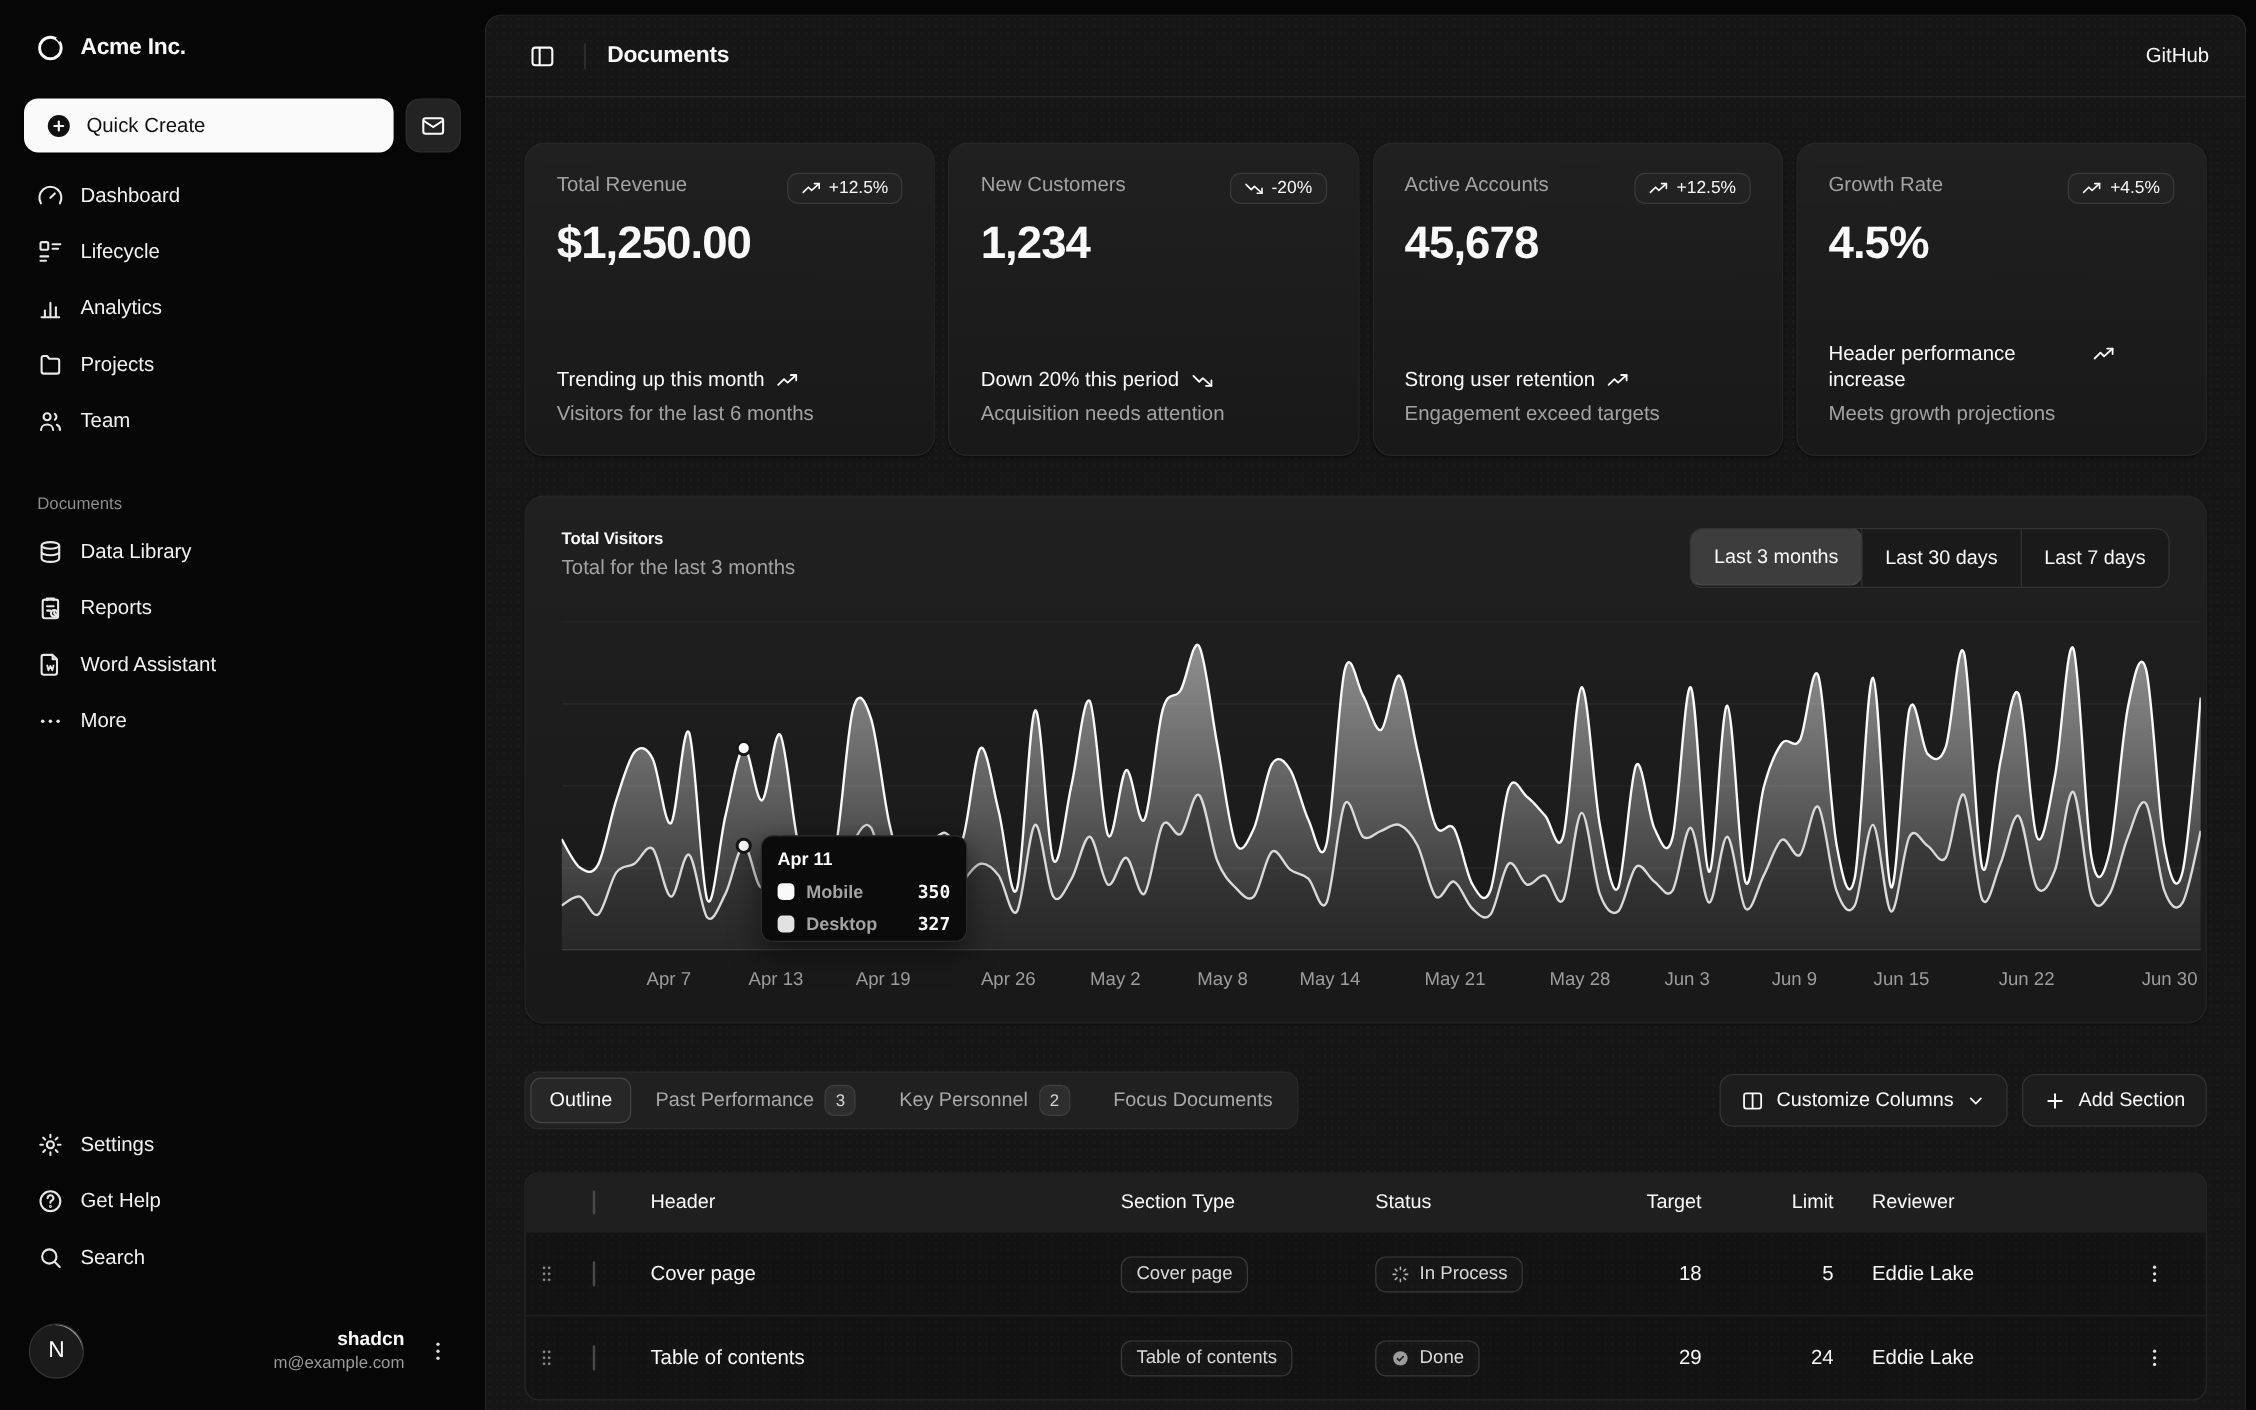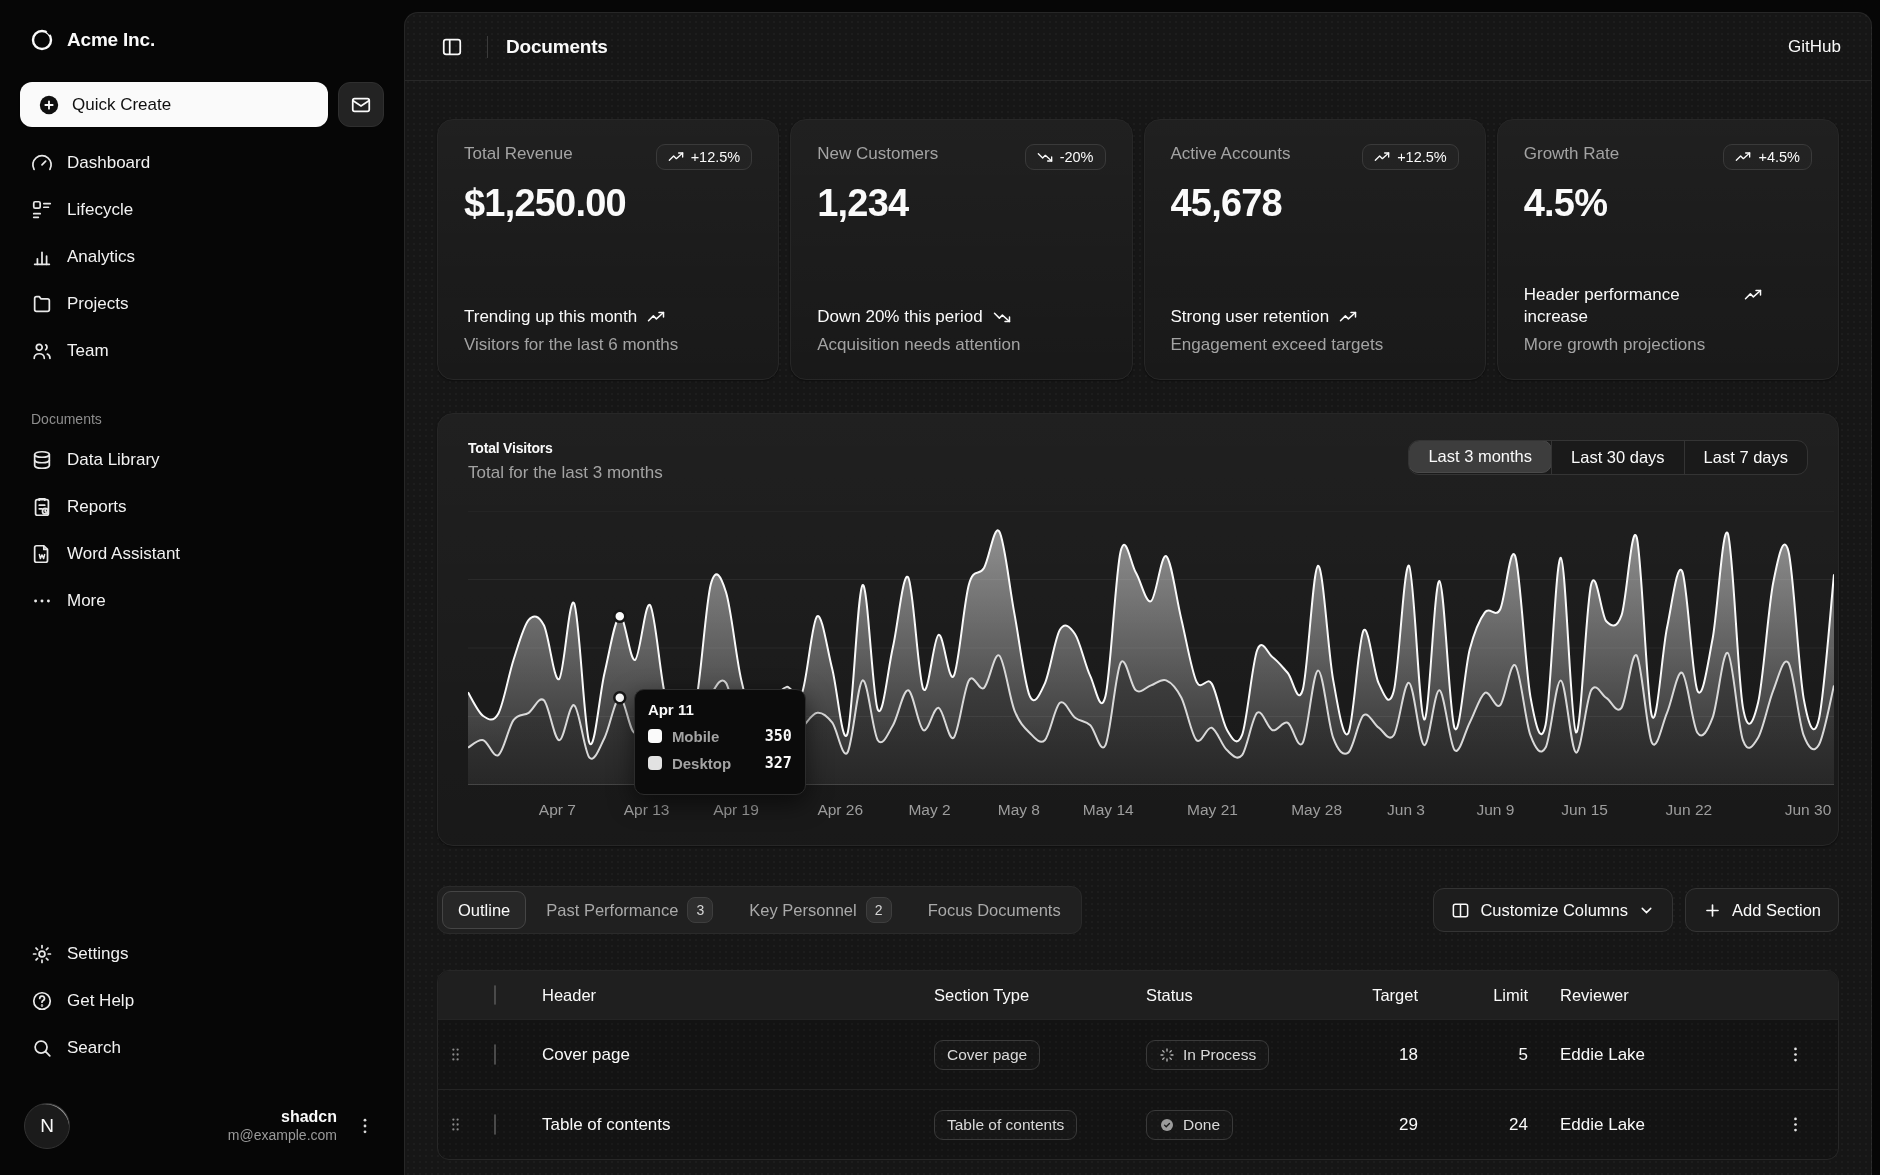--- a/index.html
+++ b/index.html
@@ -428,7 +428,7 @@
               </svg>
 
           </div>
-          <div class="foot2">More growth projections</div>
+          <div class="foot2">Meets growth projections</div>
         </div>
       </div>
     </section>

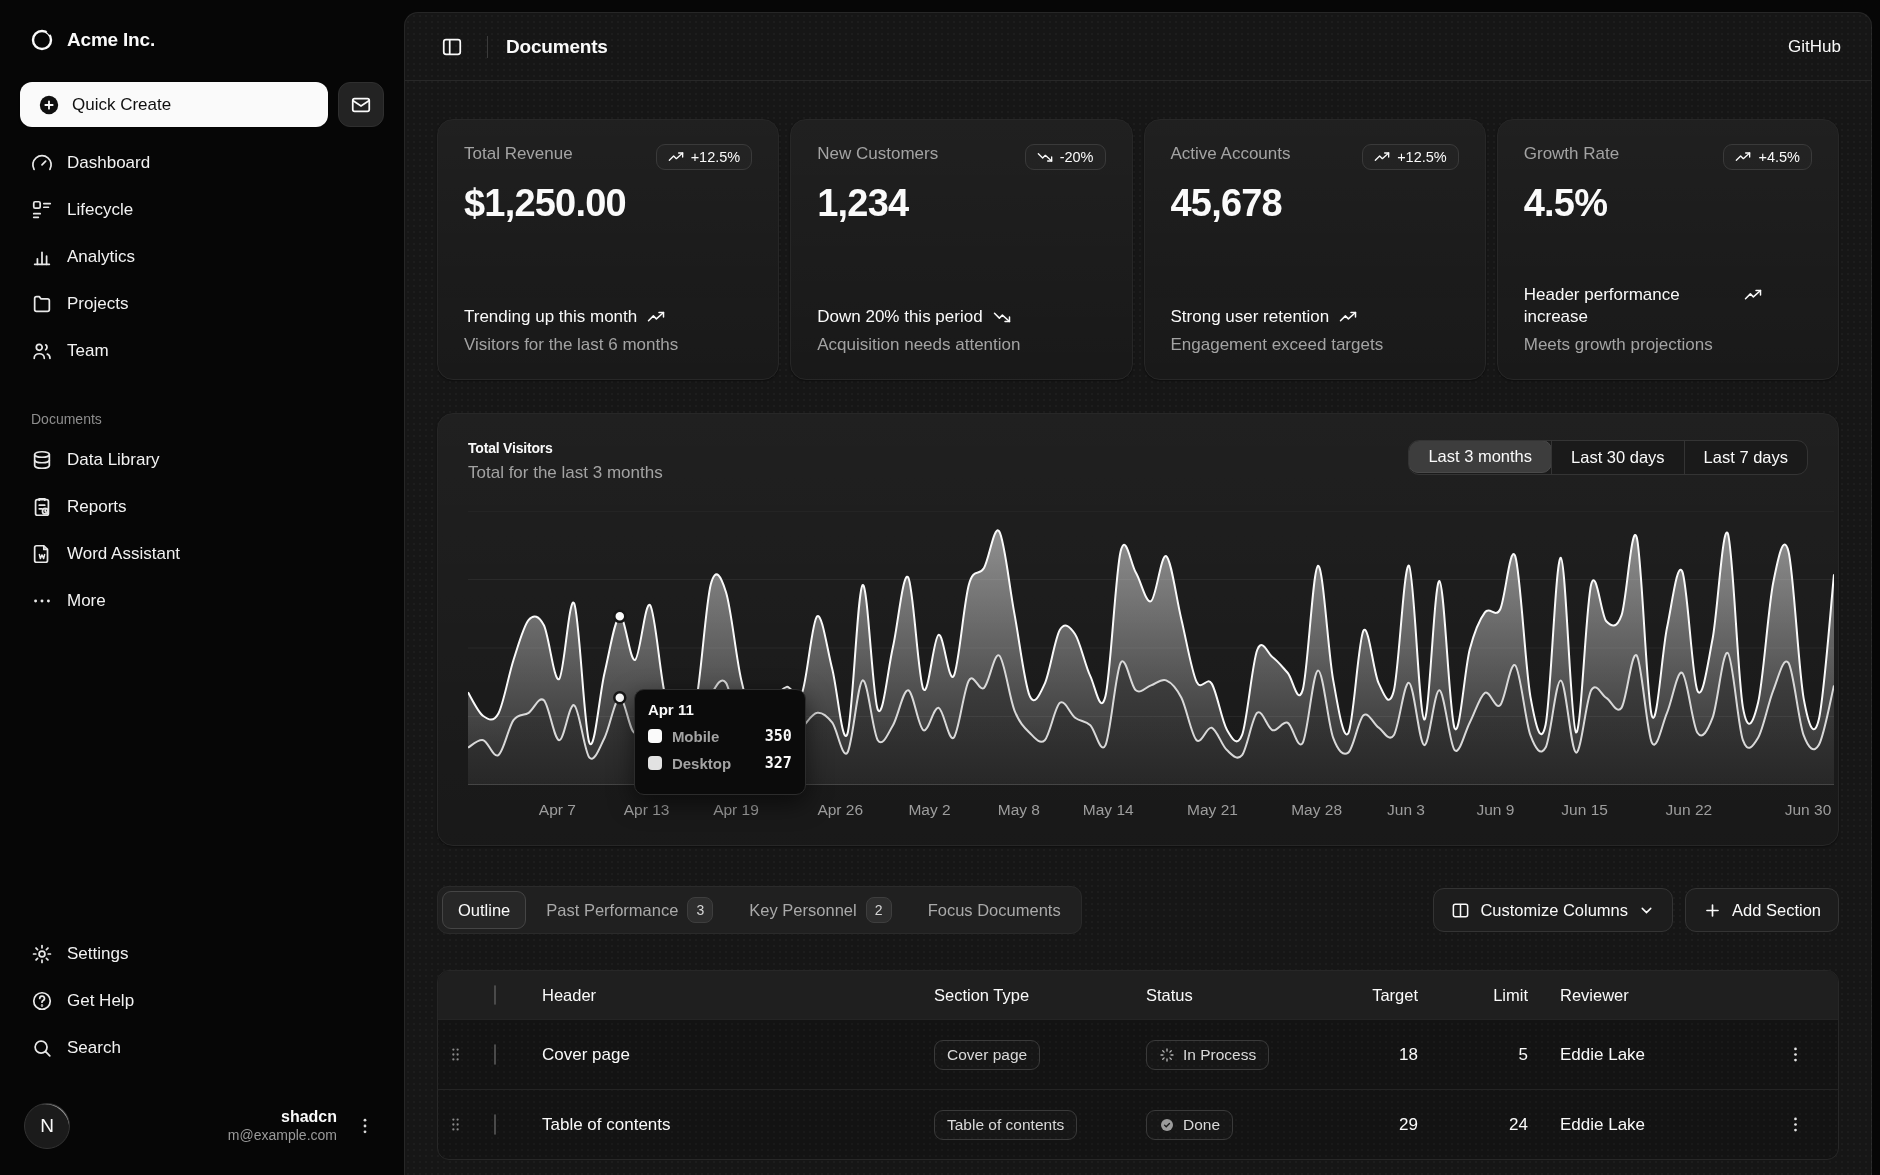--- a/index.html
+++ b/index.html
@@ -87,7 +87,7 @@
   .chart-title { font-size:14px; font-weight:700; letter-spacing:-.2px; }
   .chart-sub { margin-top:7px; font-size:17px; color:#a3a3a3; }
   .seg-group { display:flex; border:1px solid #343434; border-radius:11px; overflow:hidden; background:#1a1a1a; }
-  .seg { height:33px; padding:0 19px; display:flex; align-items:center; font-size:16.5px; color:#fafafa; cursor:pointer; border:none; background:transparent; font-family:inherit; border-left:1px solid #343434; }
+  .seg { height:48px; padding:0 19px; display:flex; align-items:center; font-size:16.5px; color:#fafafa; cursor:pointer; border:none; background:transparent; font-family:inherit; border-left:1px solid #343434; }
   .seg:first-child { border-left:none; }
   .seg.active { background:#3d3d3d; border-radius:10px; margin:-1px; border:1px solid #4a4a4a; }
   .chart-wrap { position:relative; margin-top:28px; height:274px; }

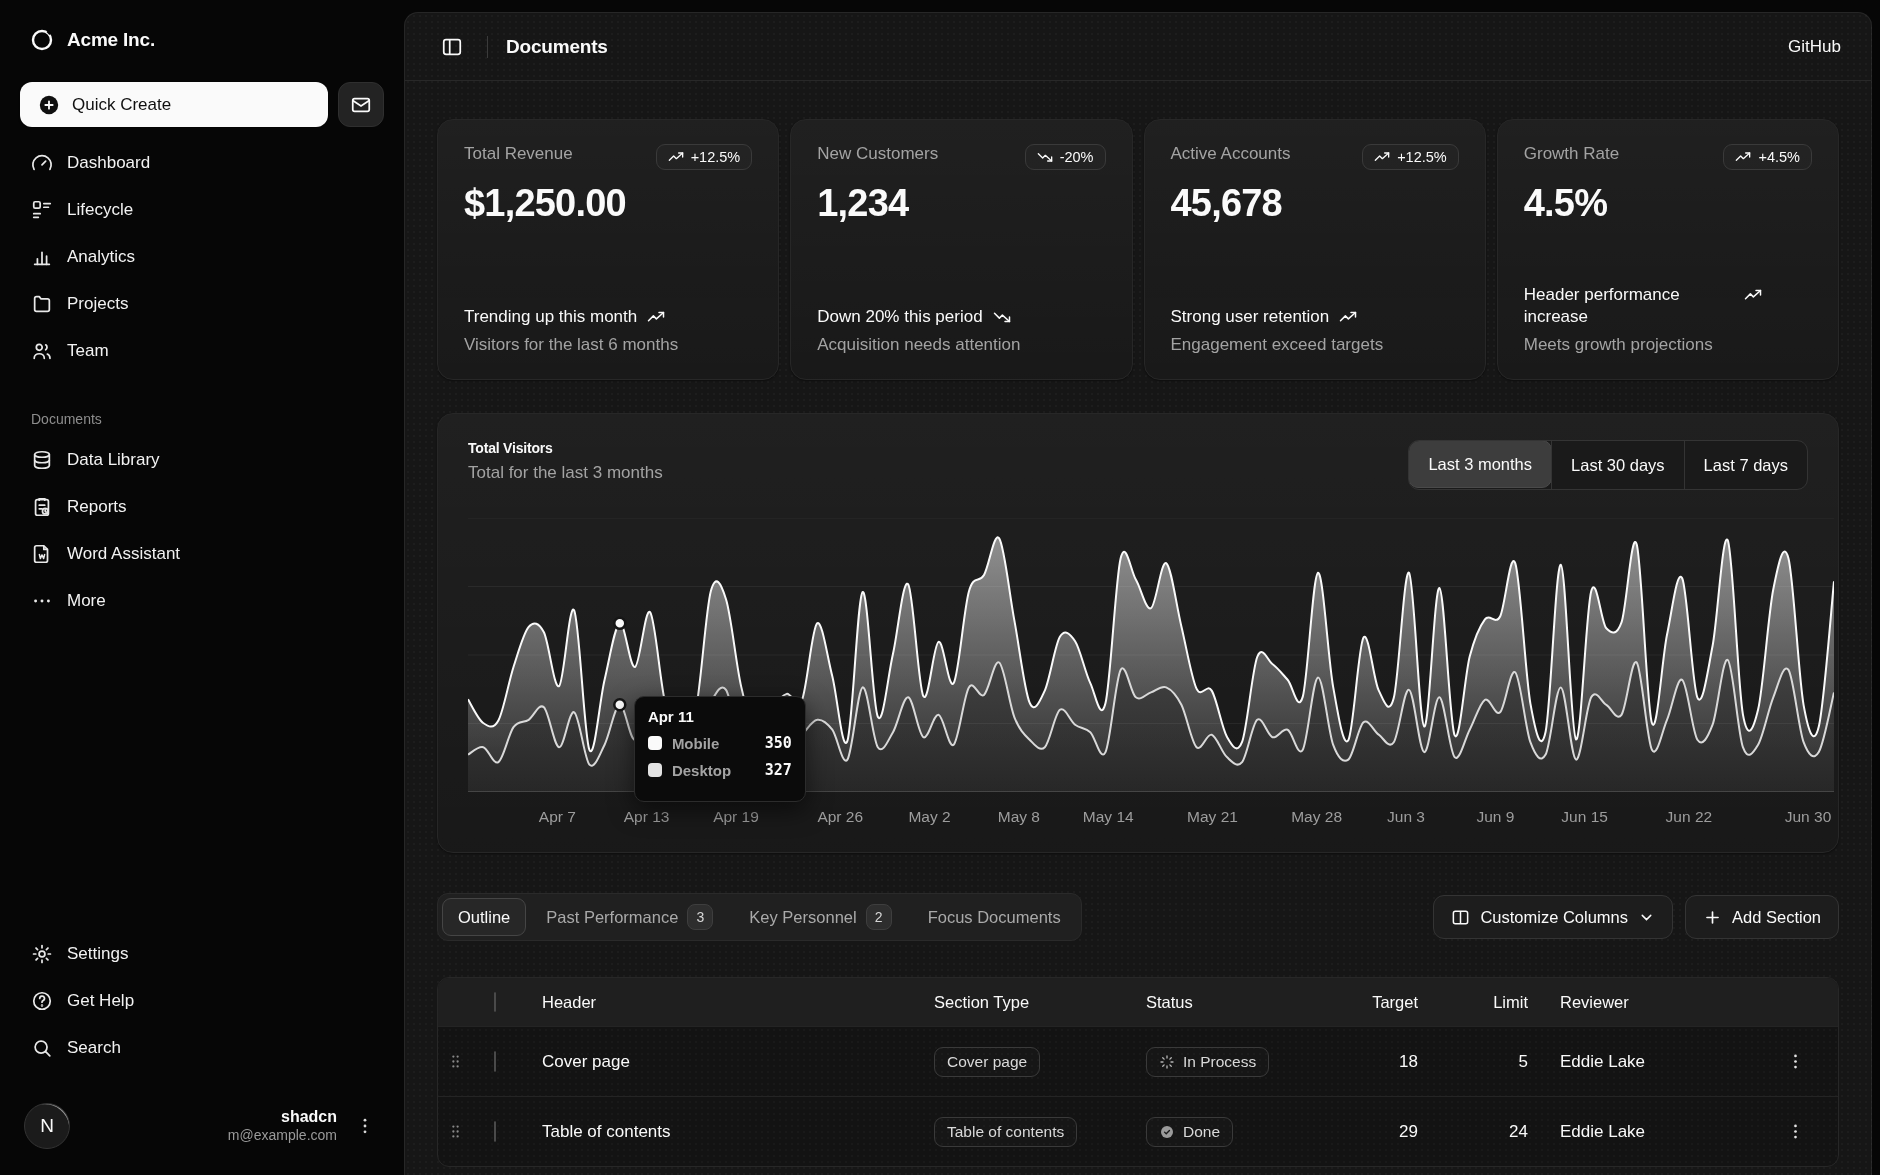--- a/index.html
+++ b/index.html
@@ -96,7 +96,7 @@
   .xaxis span { position:absolute; top:8px; transform:translateX(-50%); font-size:15.5px; color:#9d9d9d; white-space:nowrap; }
   .tooltip {
     position:absolute; left:calc(11.111% + 17px); top:178px; width:172px; z-index:5;
-    background:#0b0b0b; border:1px solid #2c2c2c; border-radius:10px; padding:11px 13px 22px;
+    background:#0b0b0b; border:1px solid #2c2c2c; border-radius:10px; padding:11px 13px 5px;
     box-shadow:0 8px 24px rgba(0,0,0,.55);
   }
   .tt-date { font-size:15px; font-weight:700; }

